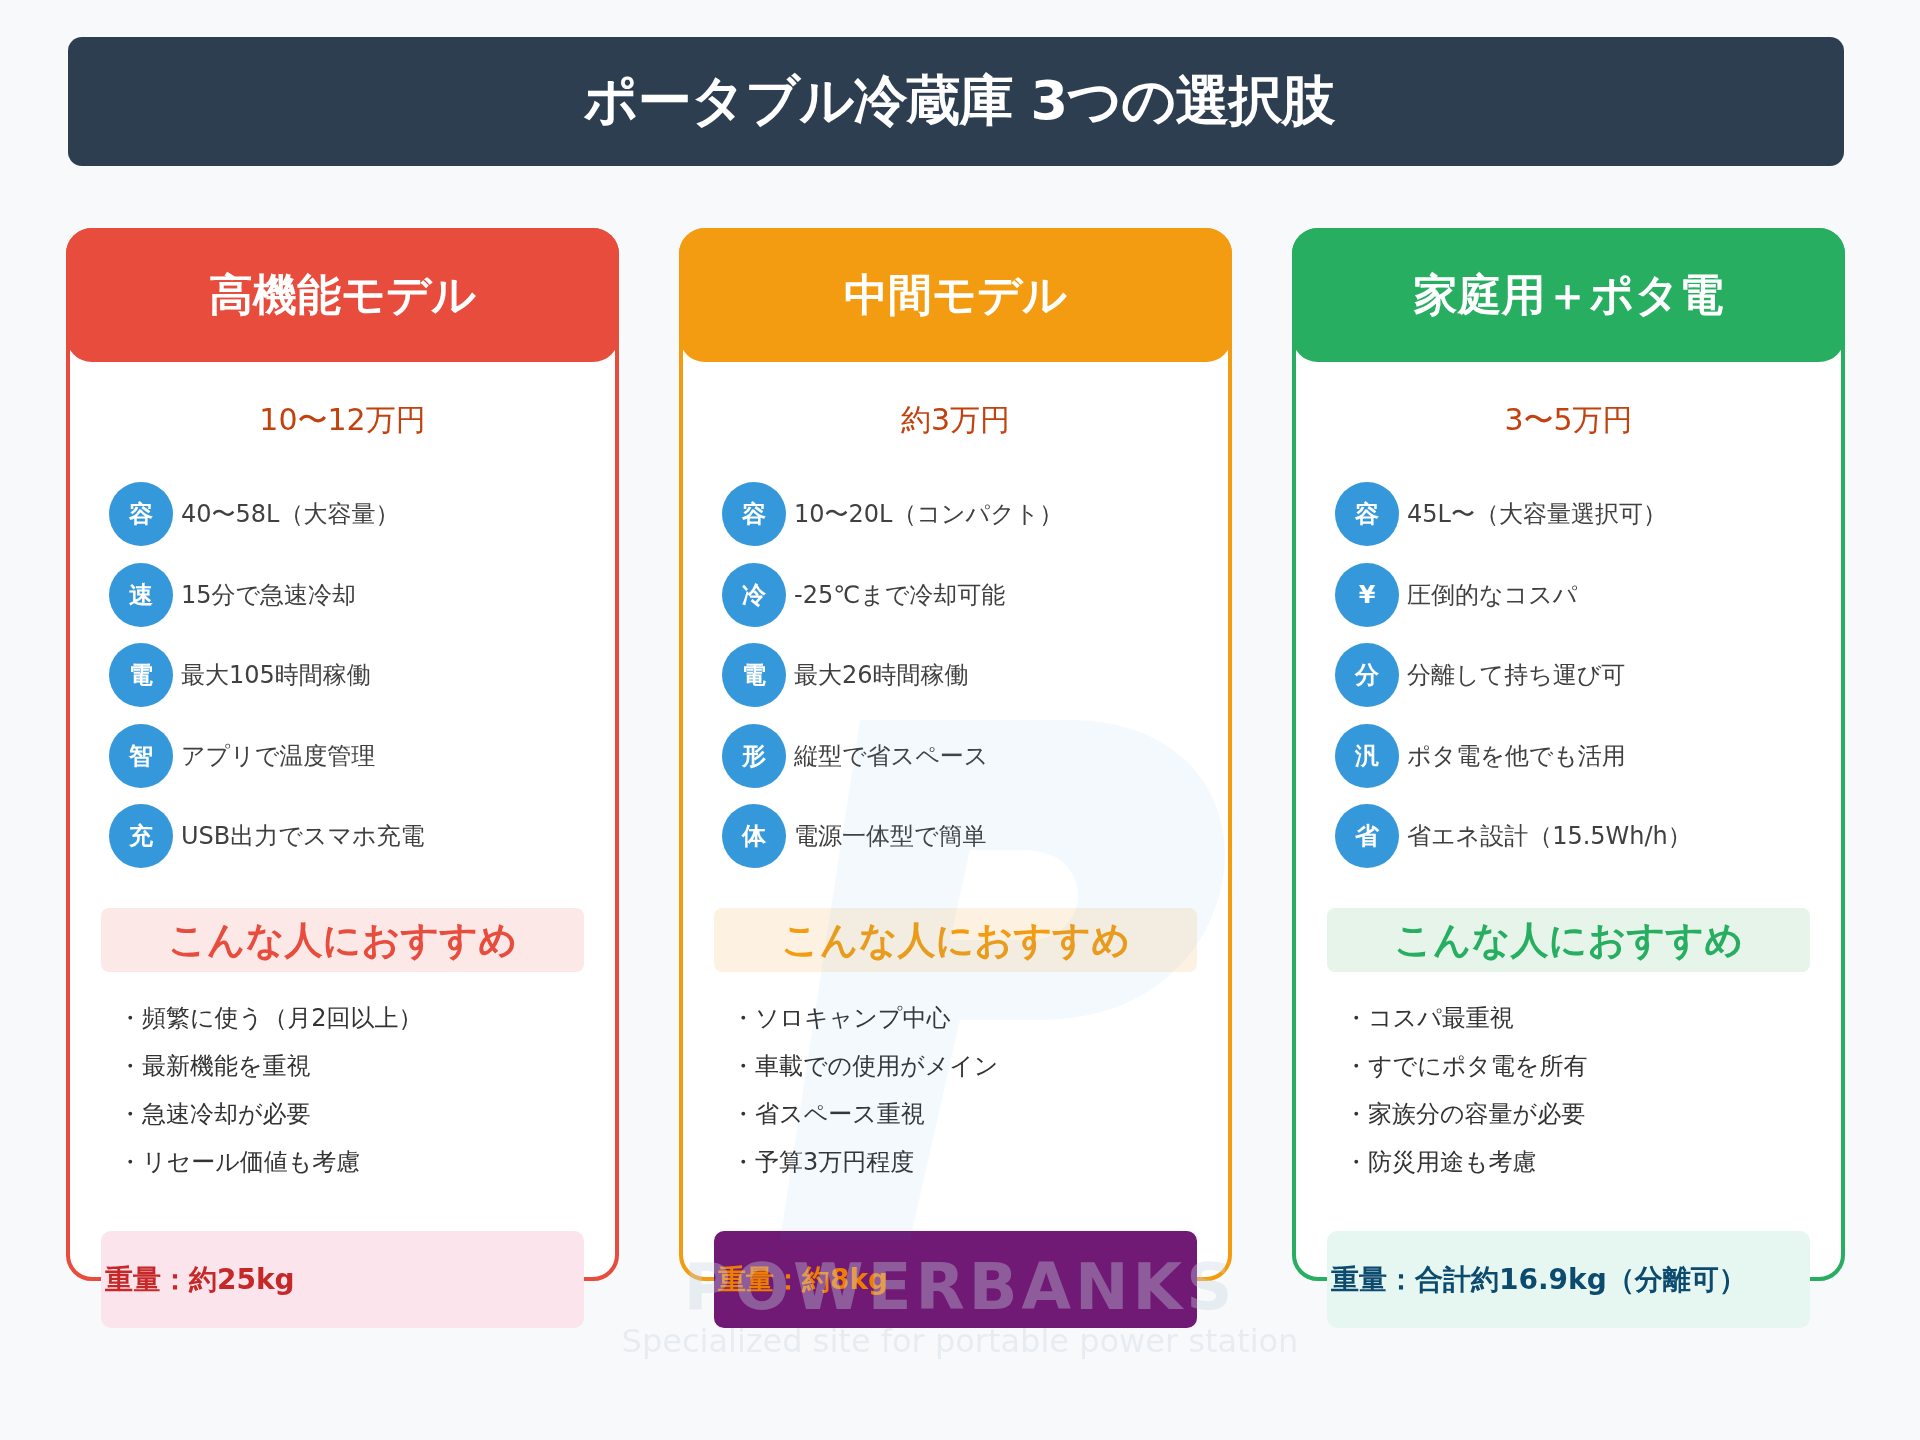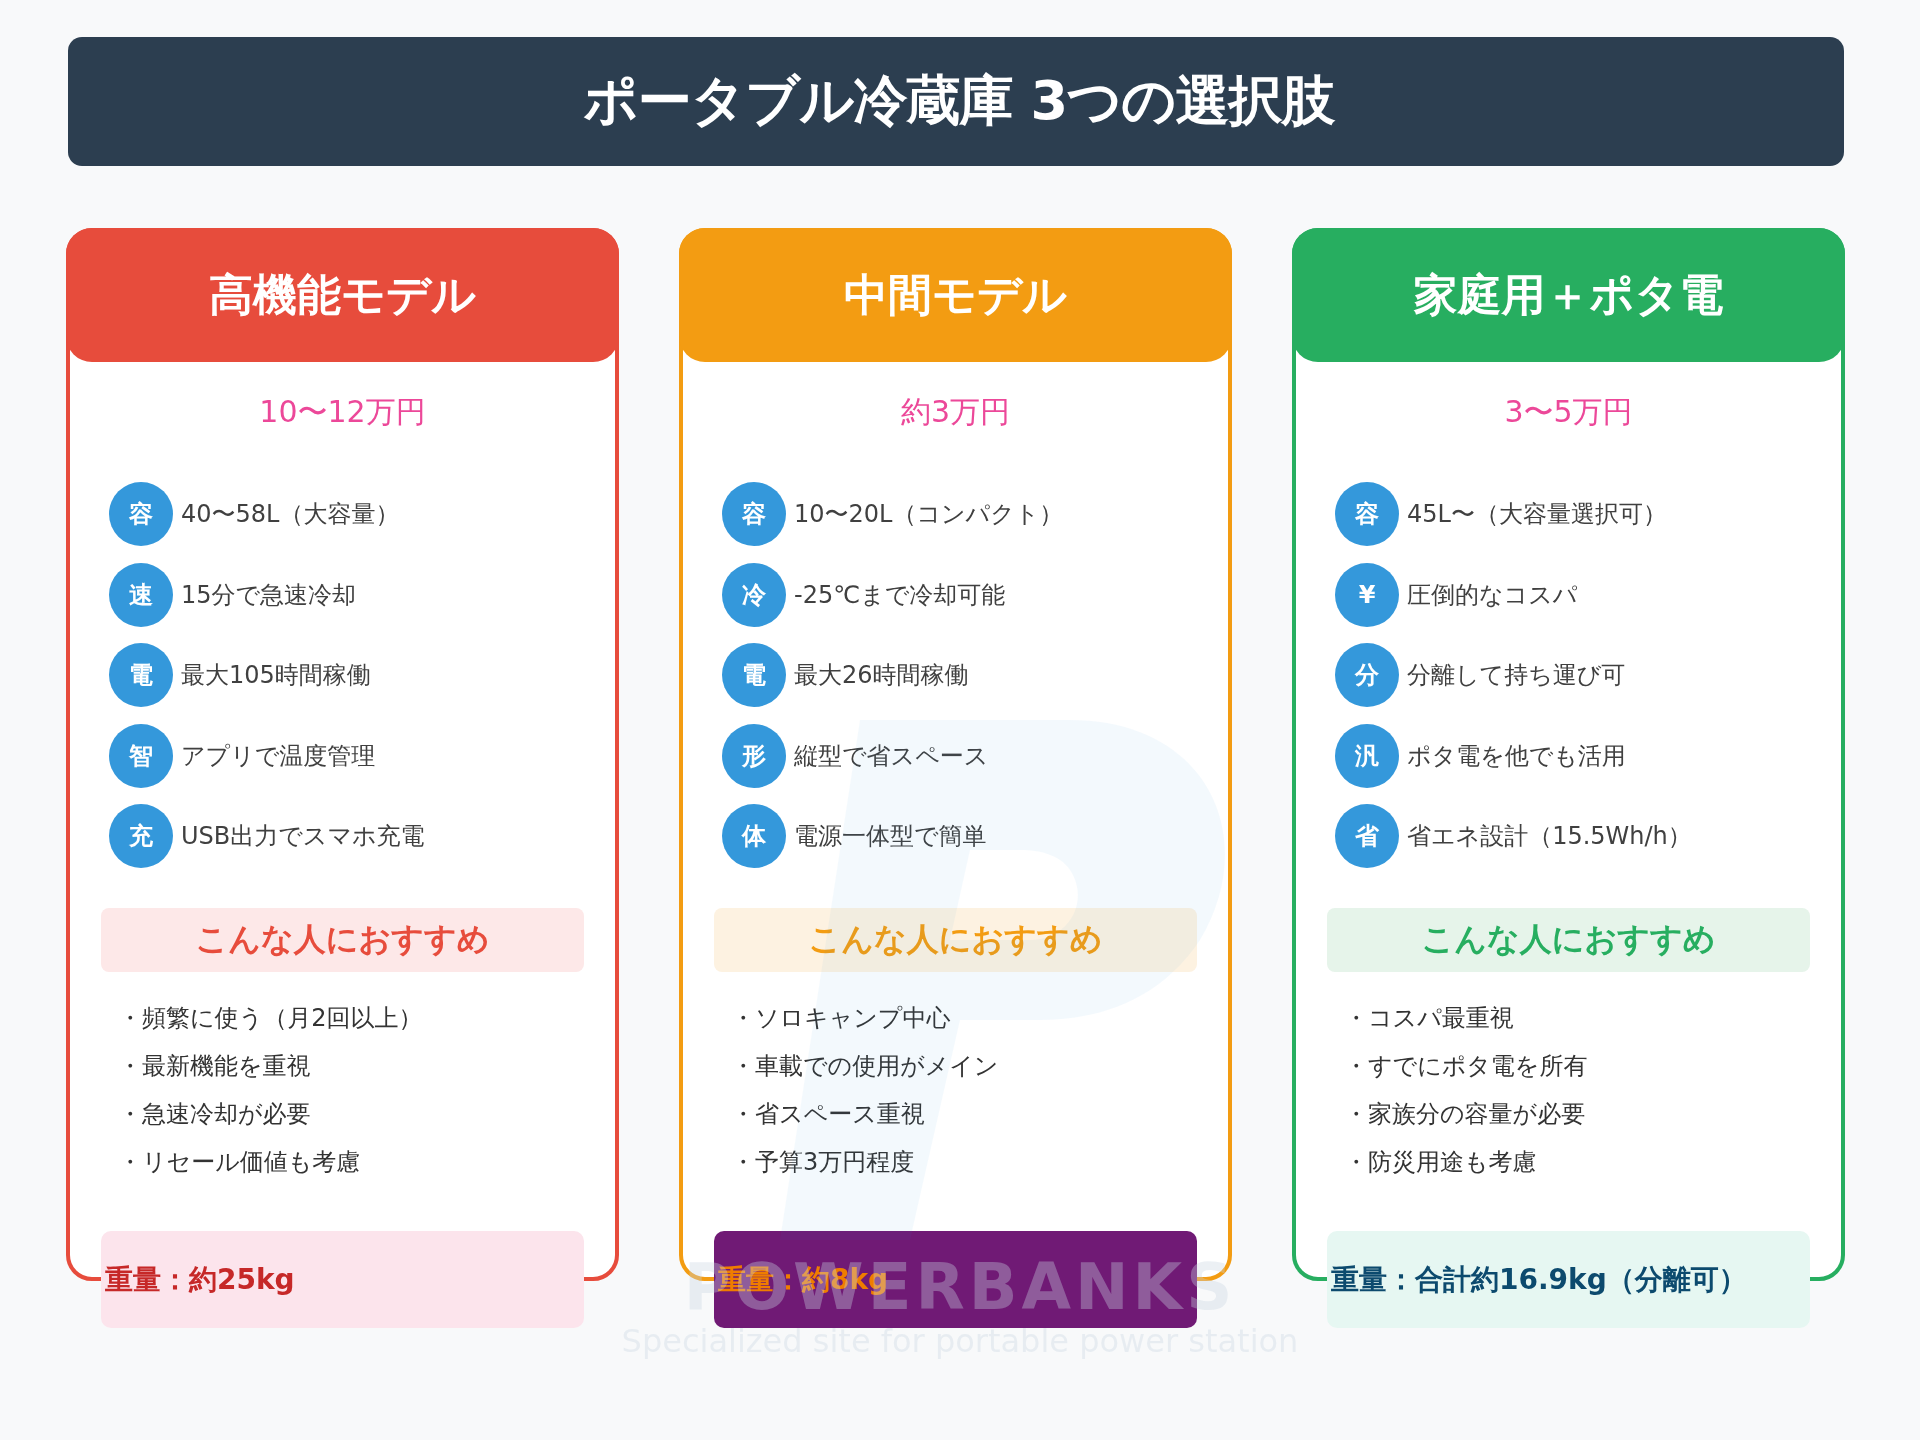--- a/index.html
+++ b/index.html
@@ -44,8 +44,8 @@
   }
   .card-header h2 { color: #fff; font-size: 44px; font-weight: bold; }
   .price {
-    position: absolute; top: 160px; left: 0; width: 100%; text-align: center;
-    font-size: 30px; color: #ec4899;
+    position: absolute; top: 168px; left: 0; width: 100%; text-align: center;
+    font-size: 30px; color: #c2410c;
   }
   .features { position: absolute; top: 250px; left: 39px; right: 20px; }
   .feature { display: flex; align-items: center; height: 64px; margin-bottom: 16.5px; }

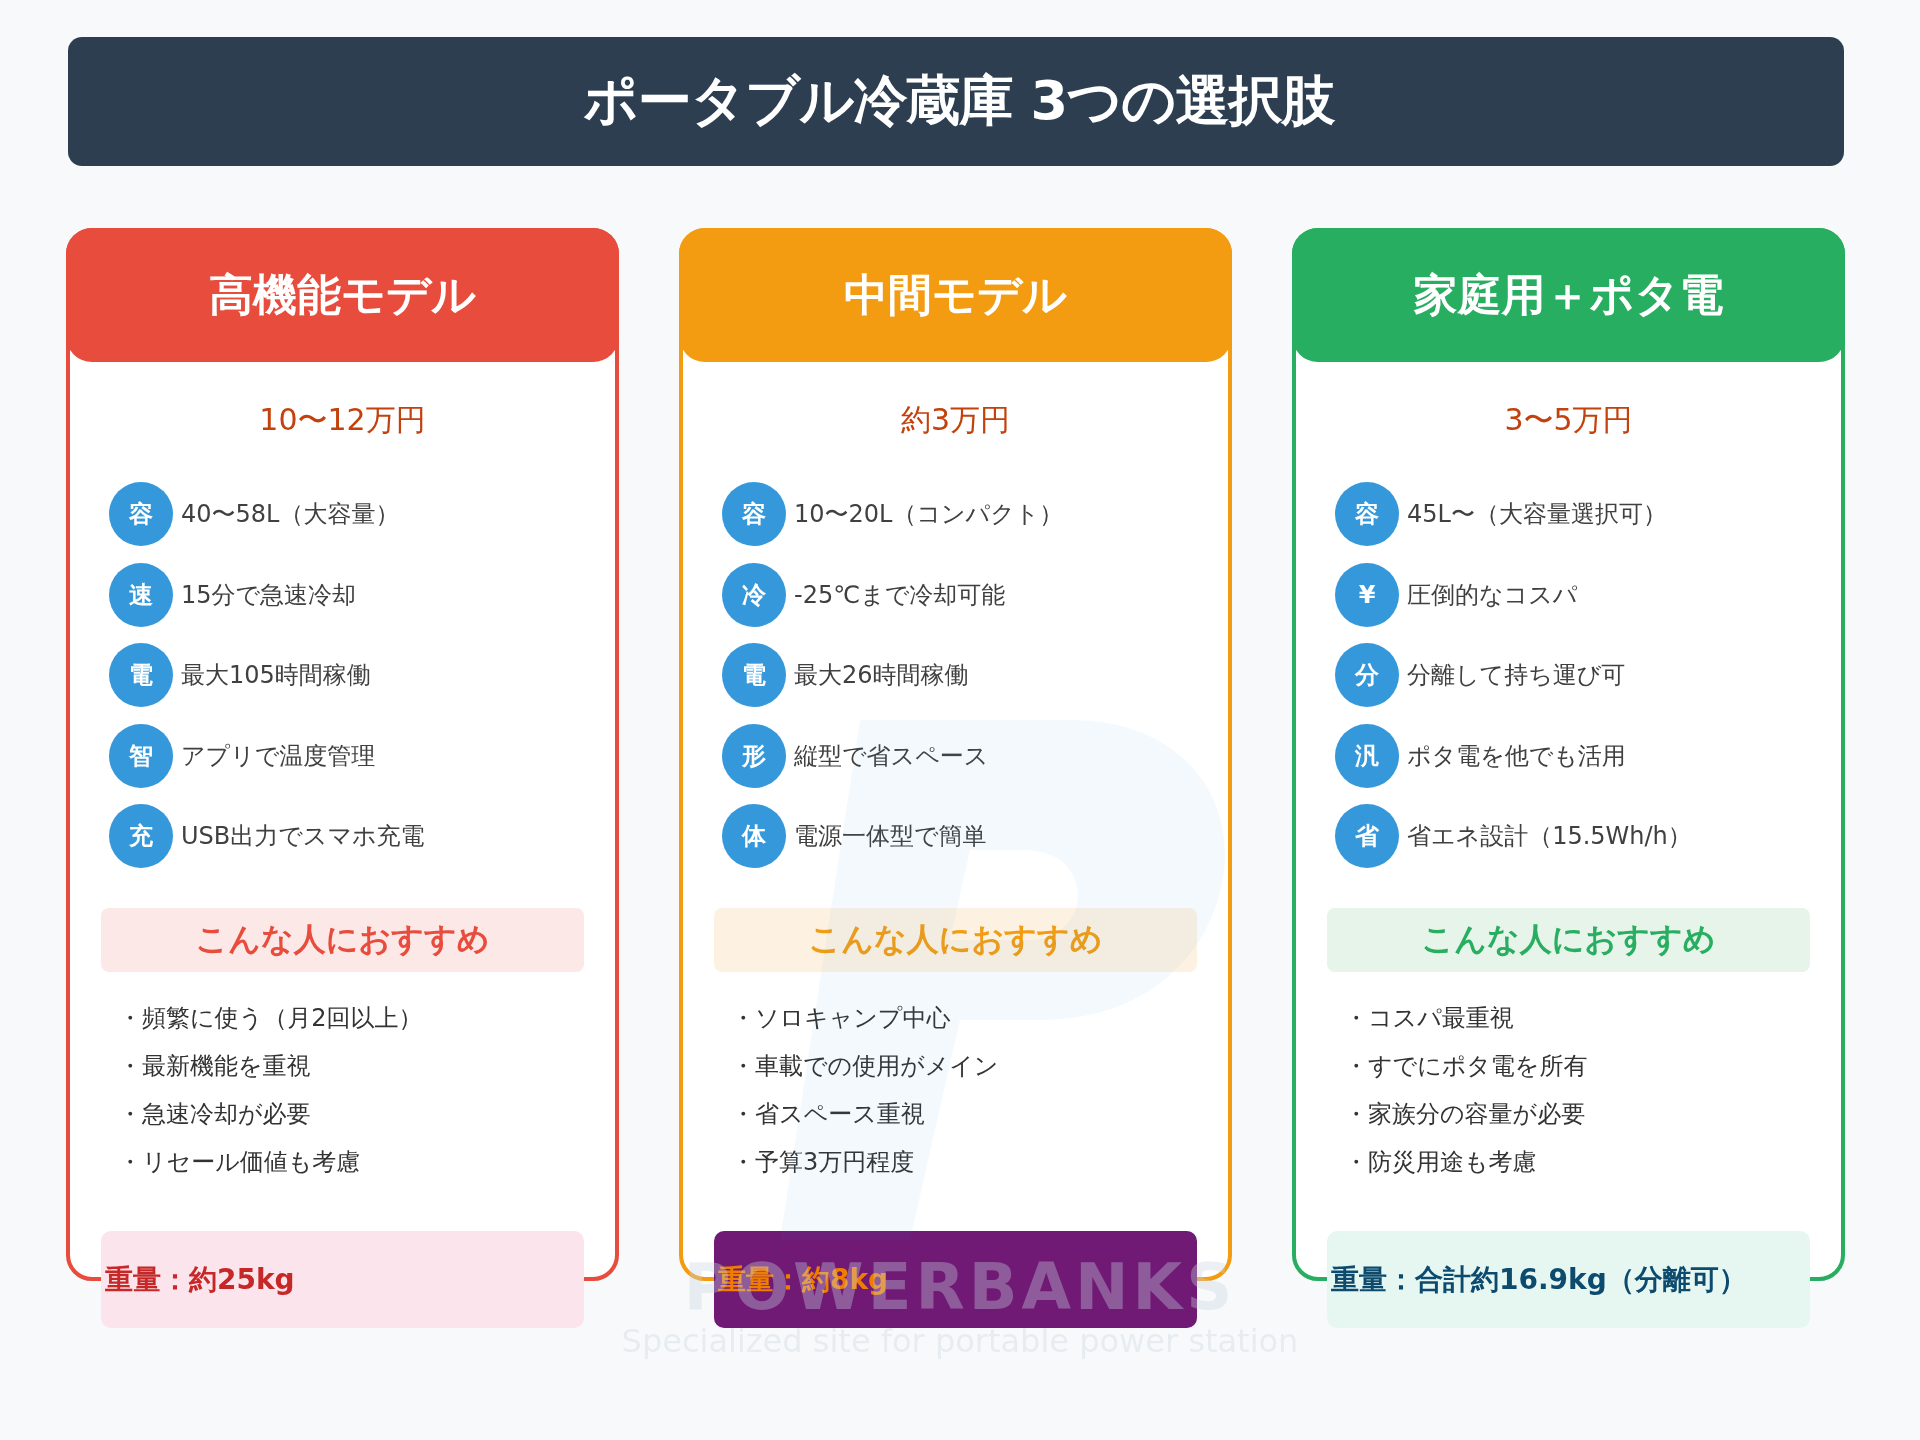--- a/index.html
+++ b/index.html
@@ -59,7 +59,7 @@
     position: absolute; left: 31px; top: 676px; width: 483px; height: 64px;
     border-radius: 8px; display: flex; align-items: center; justify-content: center;
   }
-  .rec-box span { font-size: 32px; font-weight: bold; }
+  .rec-box span { font-size: 38px; font-weight: bold; }
   .rec-list { position: absolute; left: 48px; top: 762px; list-style: none; }
   .rec-list li { font-size: 24px; color: #333; height: 48px; line-height: 48px; }
   .rec-list li::before { content: "・"; }

